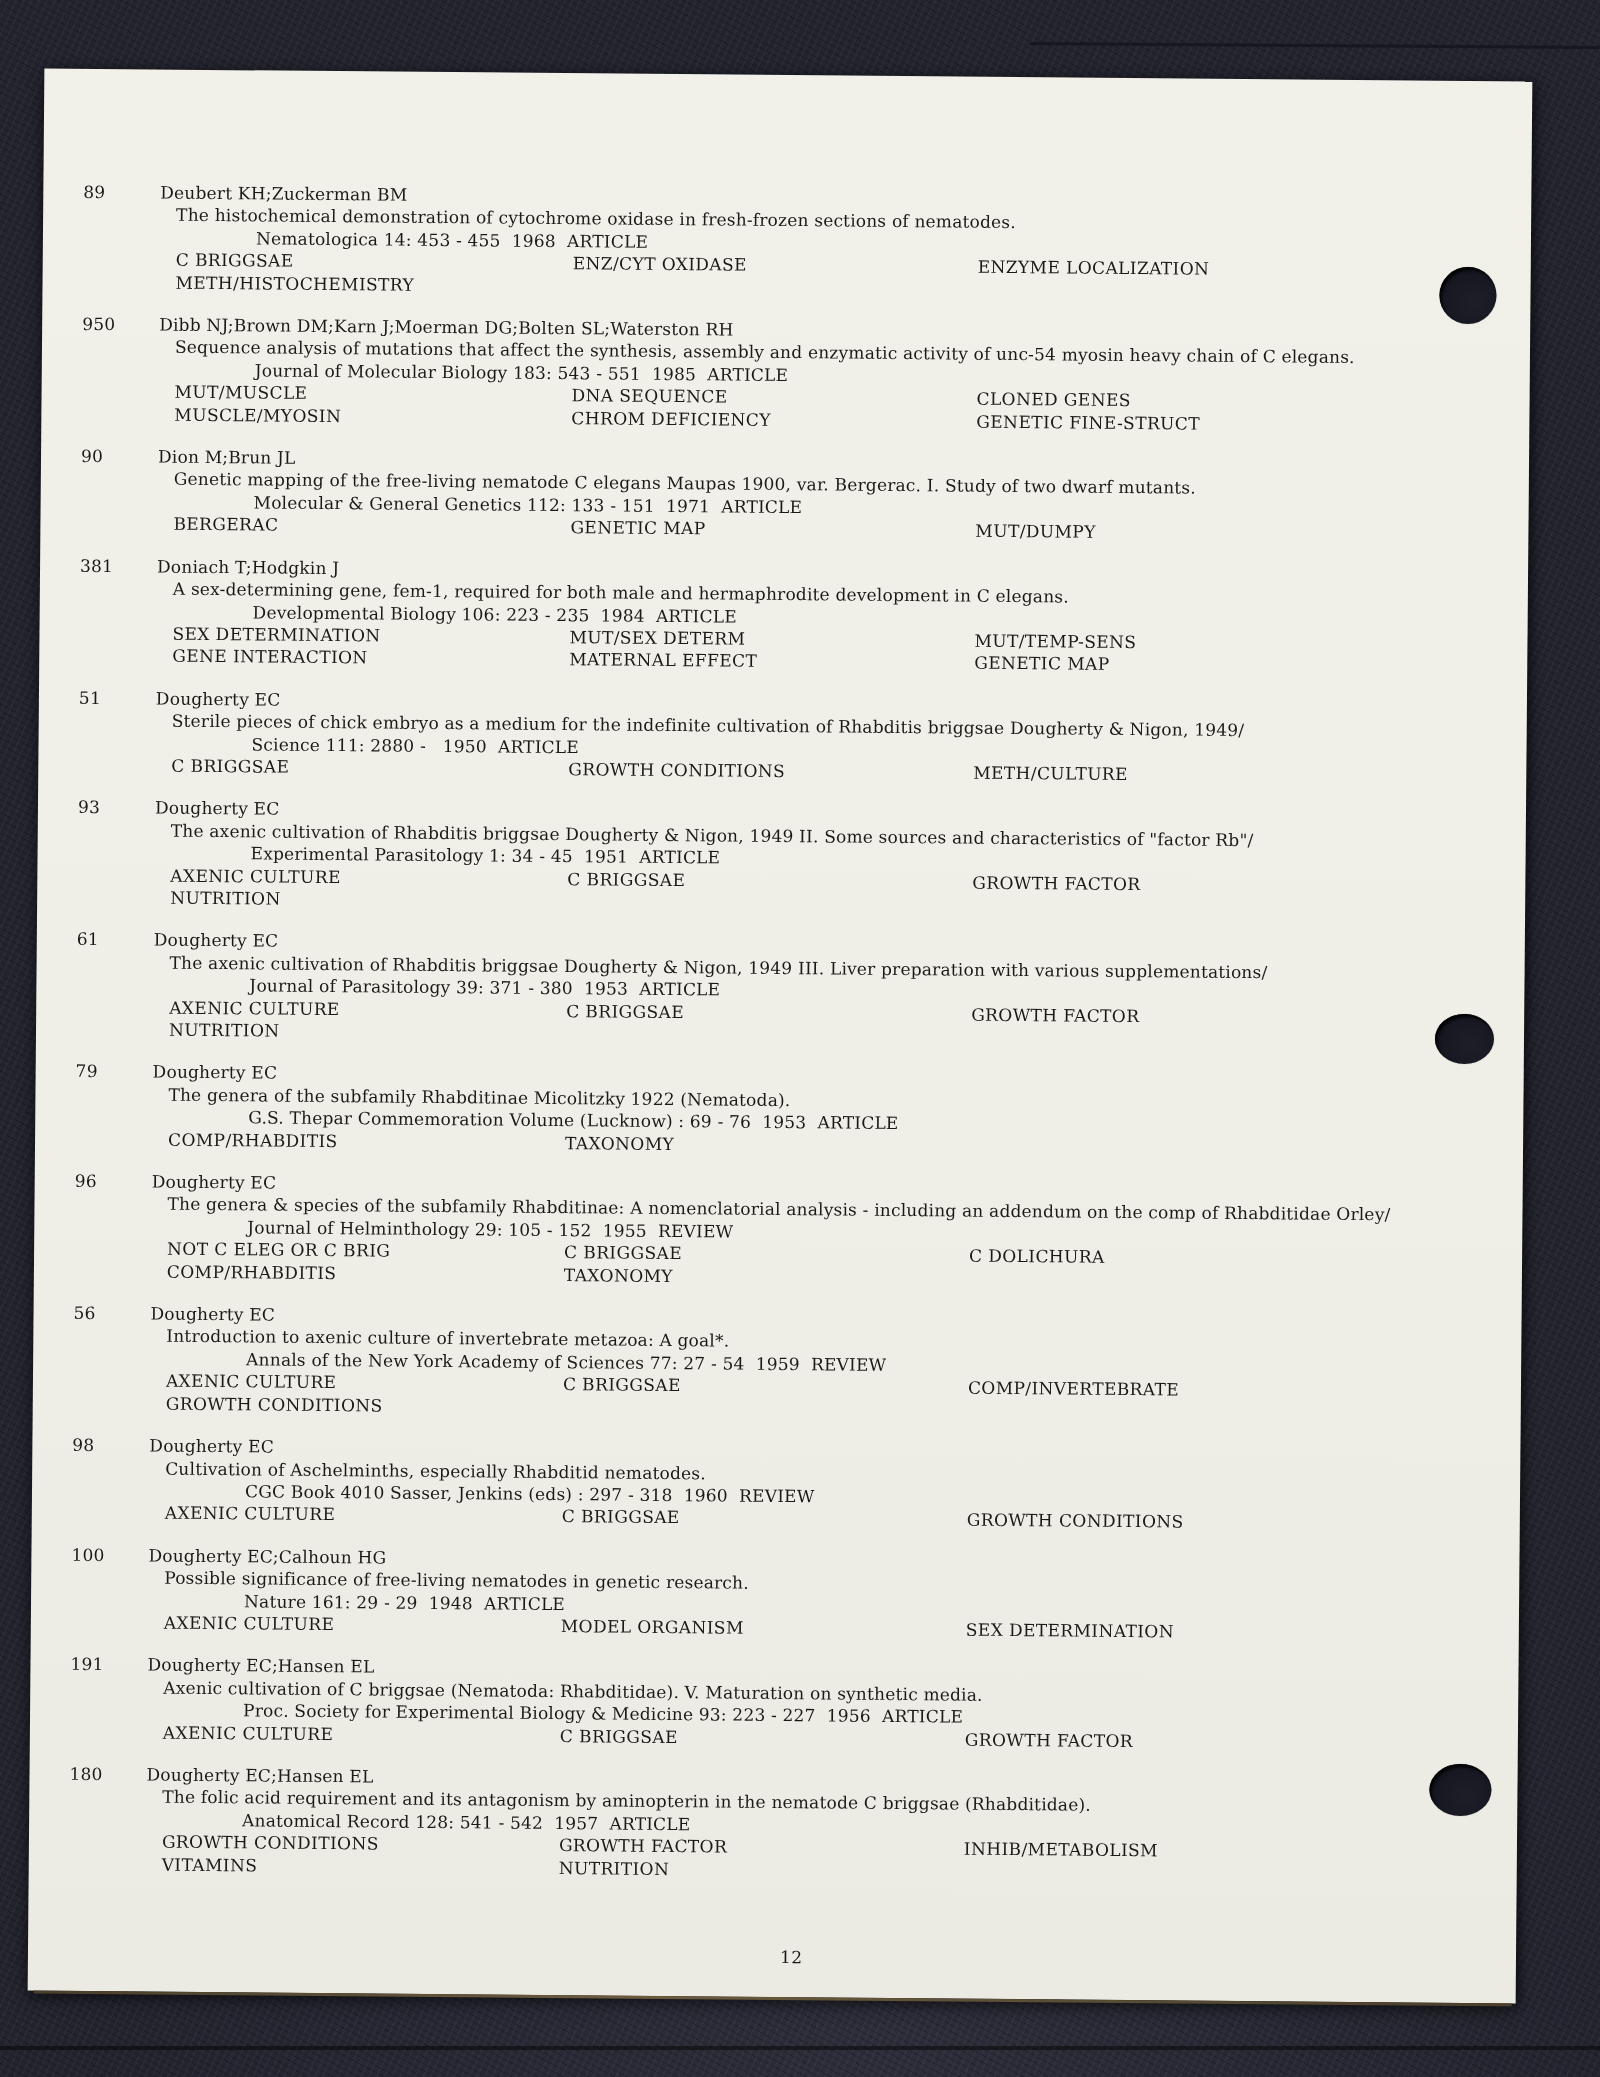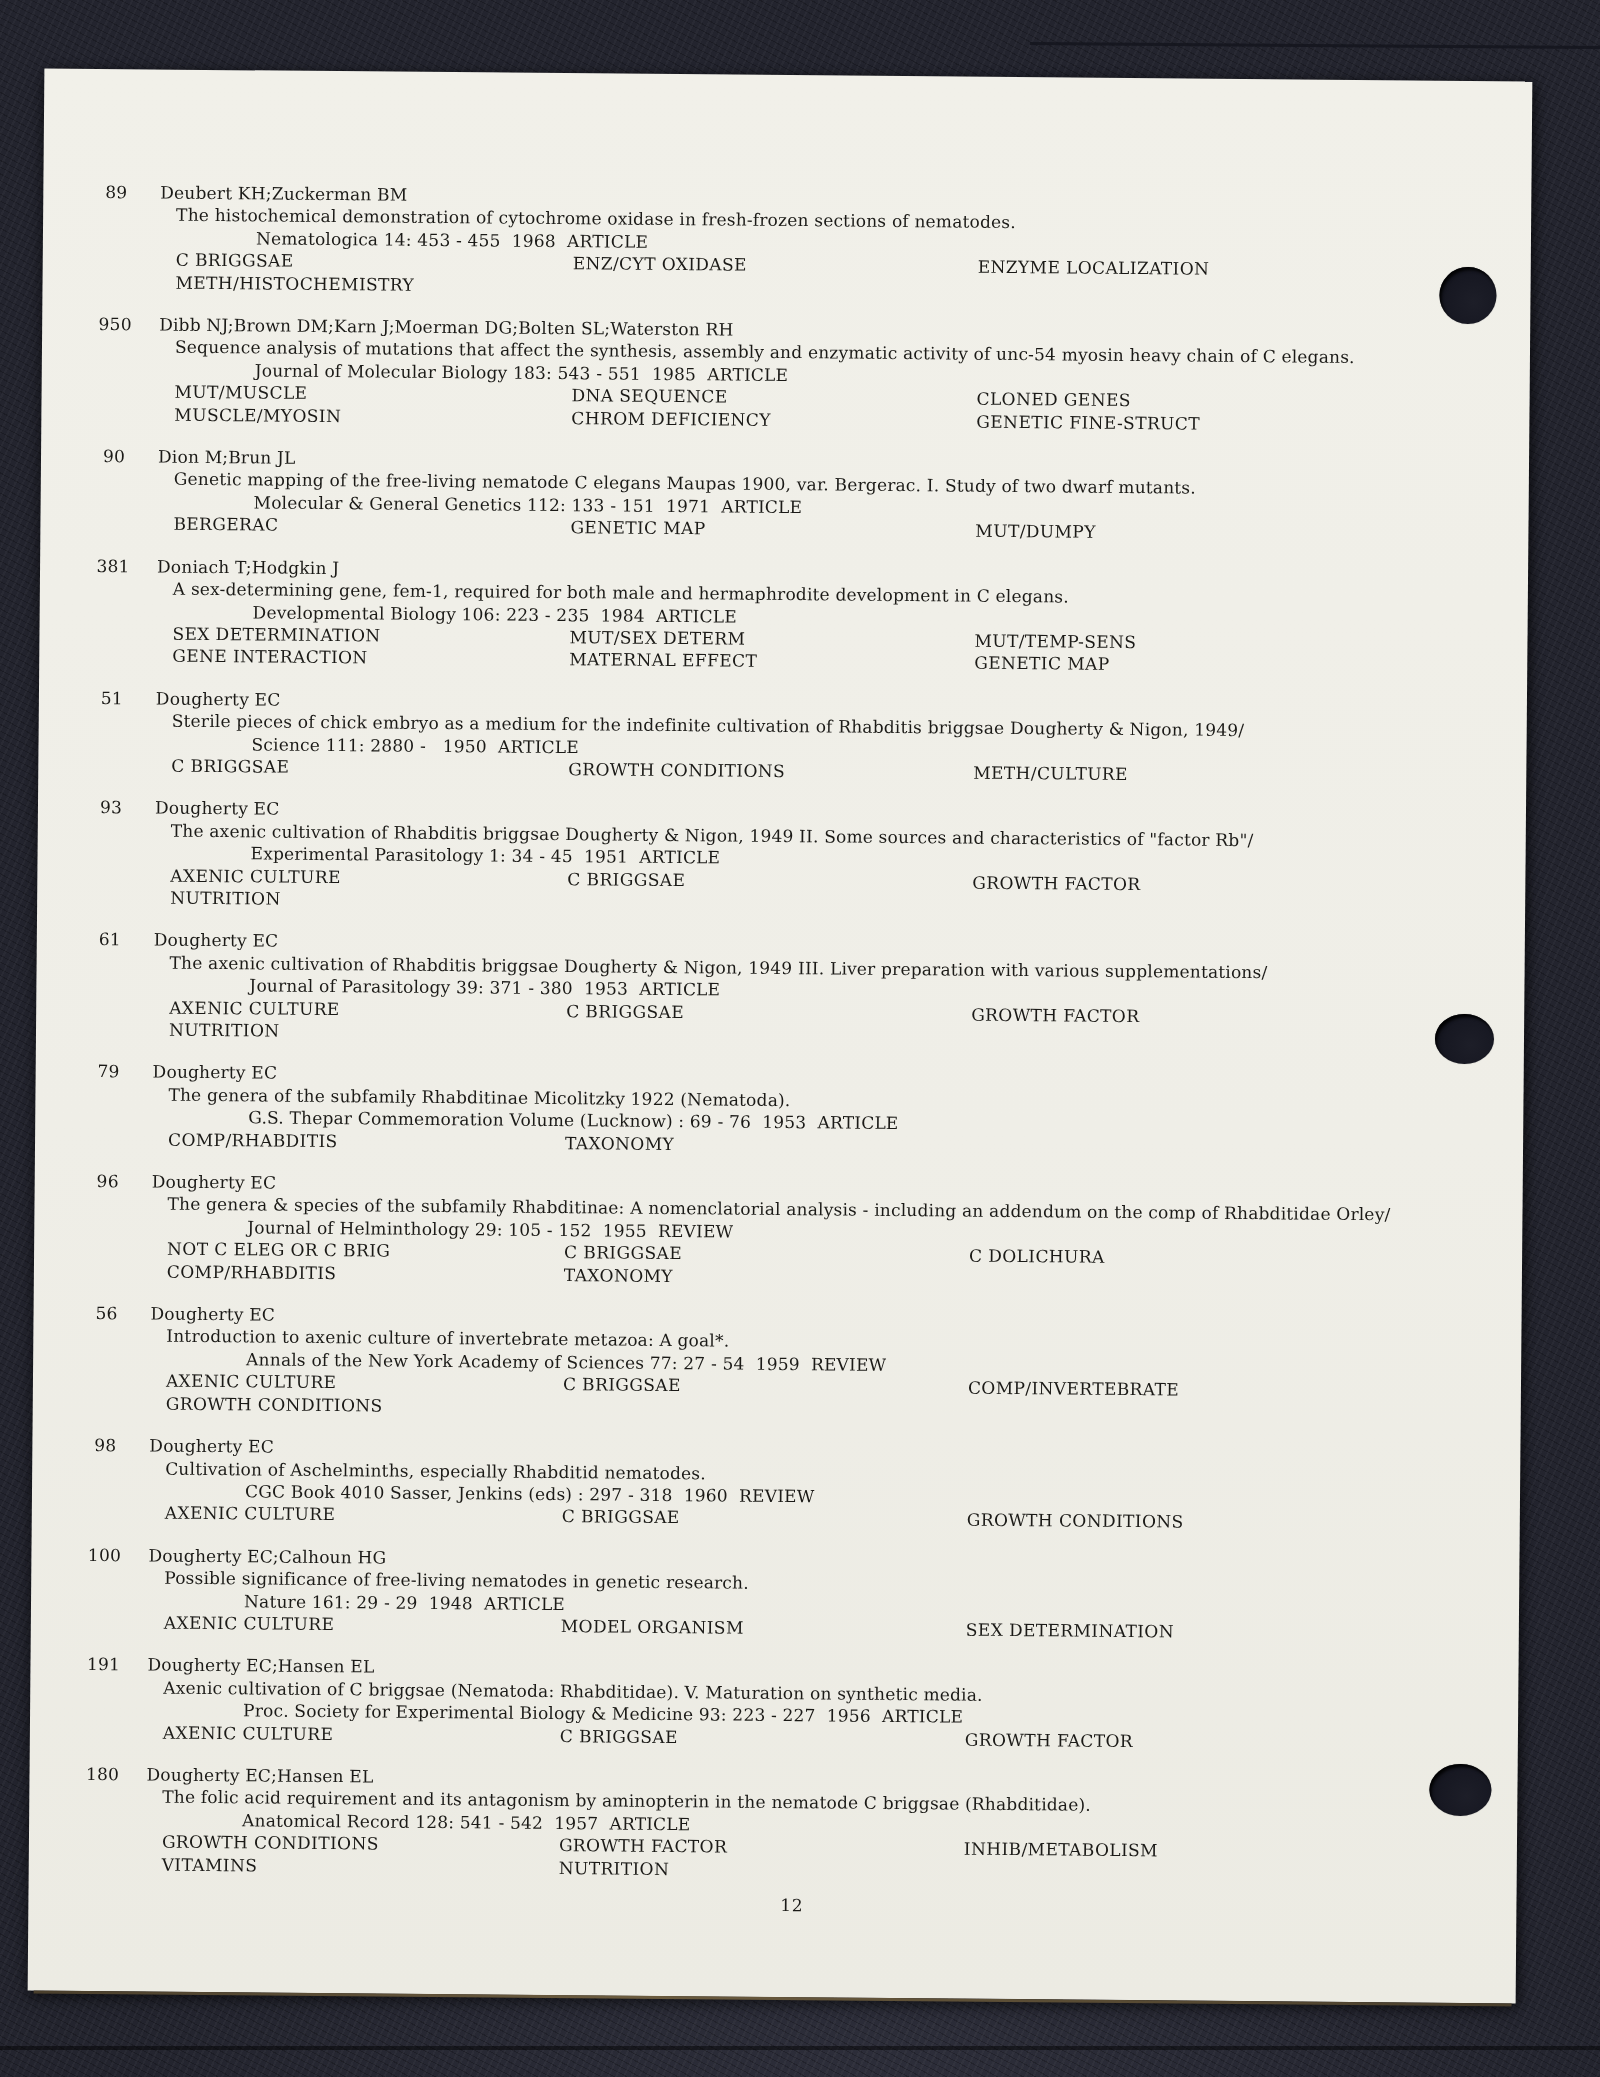--- a/index.html
+++ b/index.html
@@ -41,7 +41,7 @@
   .entry{position:relative;margin-bottom:20px;}
   .line,.k{white-space:pre;}
   .num{
-    position:absolute;left:-93px;top:0;width:66px;text-align:center;display:inline-block;
+    position:absolute;left:-93px;top:0;width:66px;text-align:left;display:inline-block;
   }
   .author-line{margin-left:-16px;}
   .journal{padding-left:80px;}

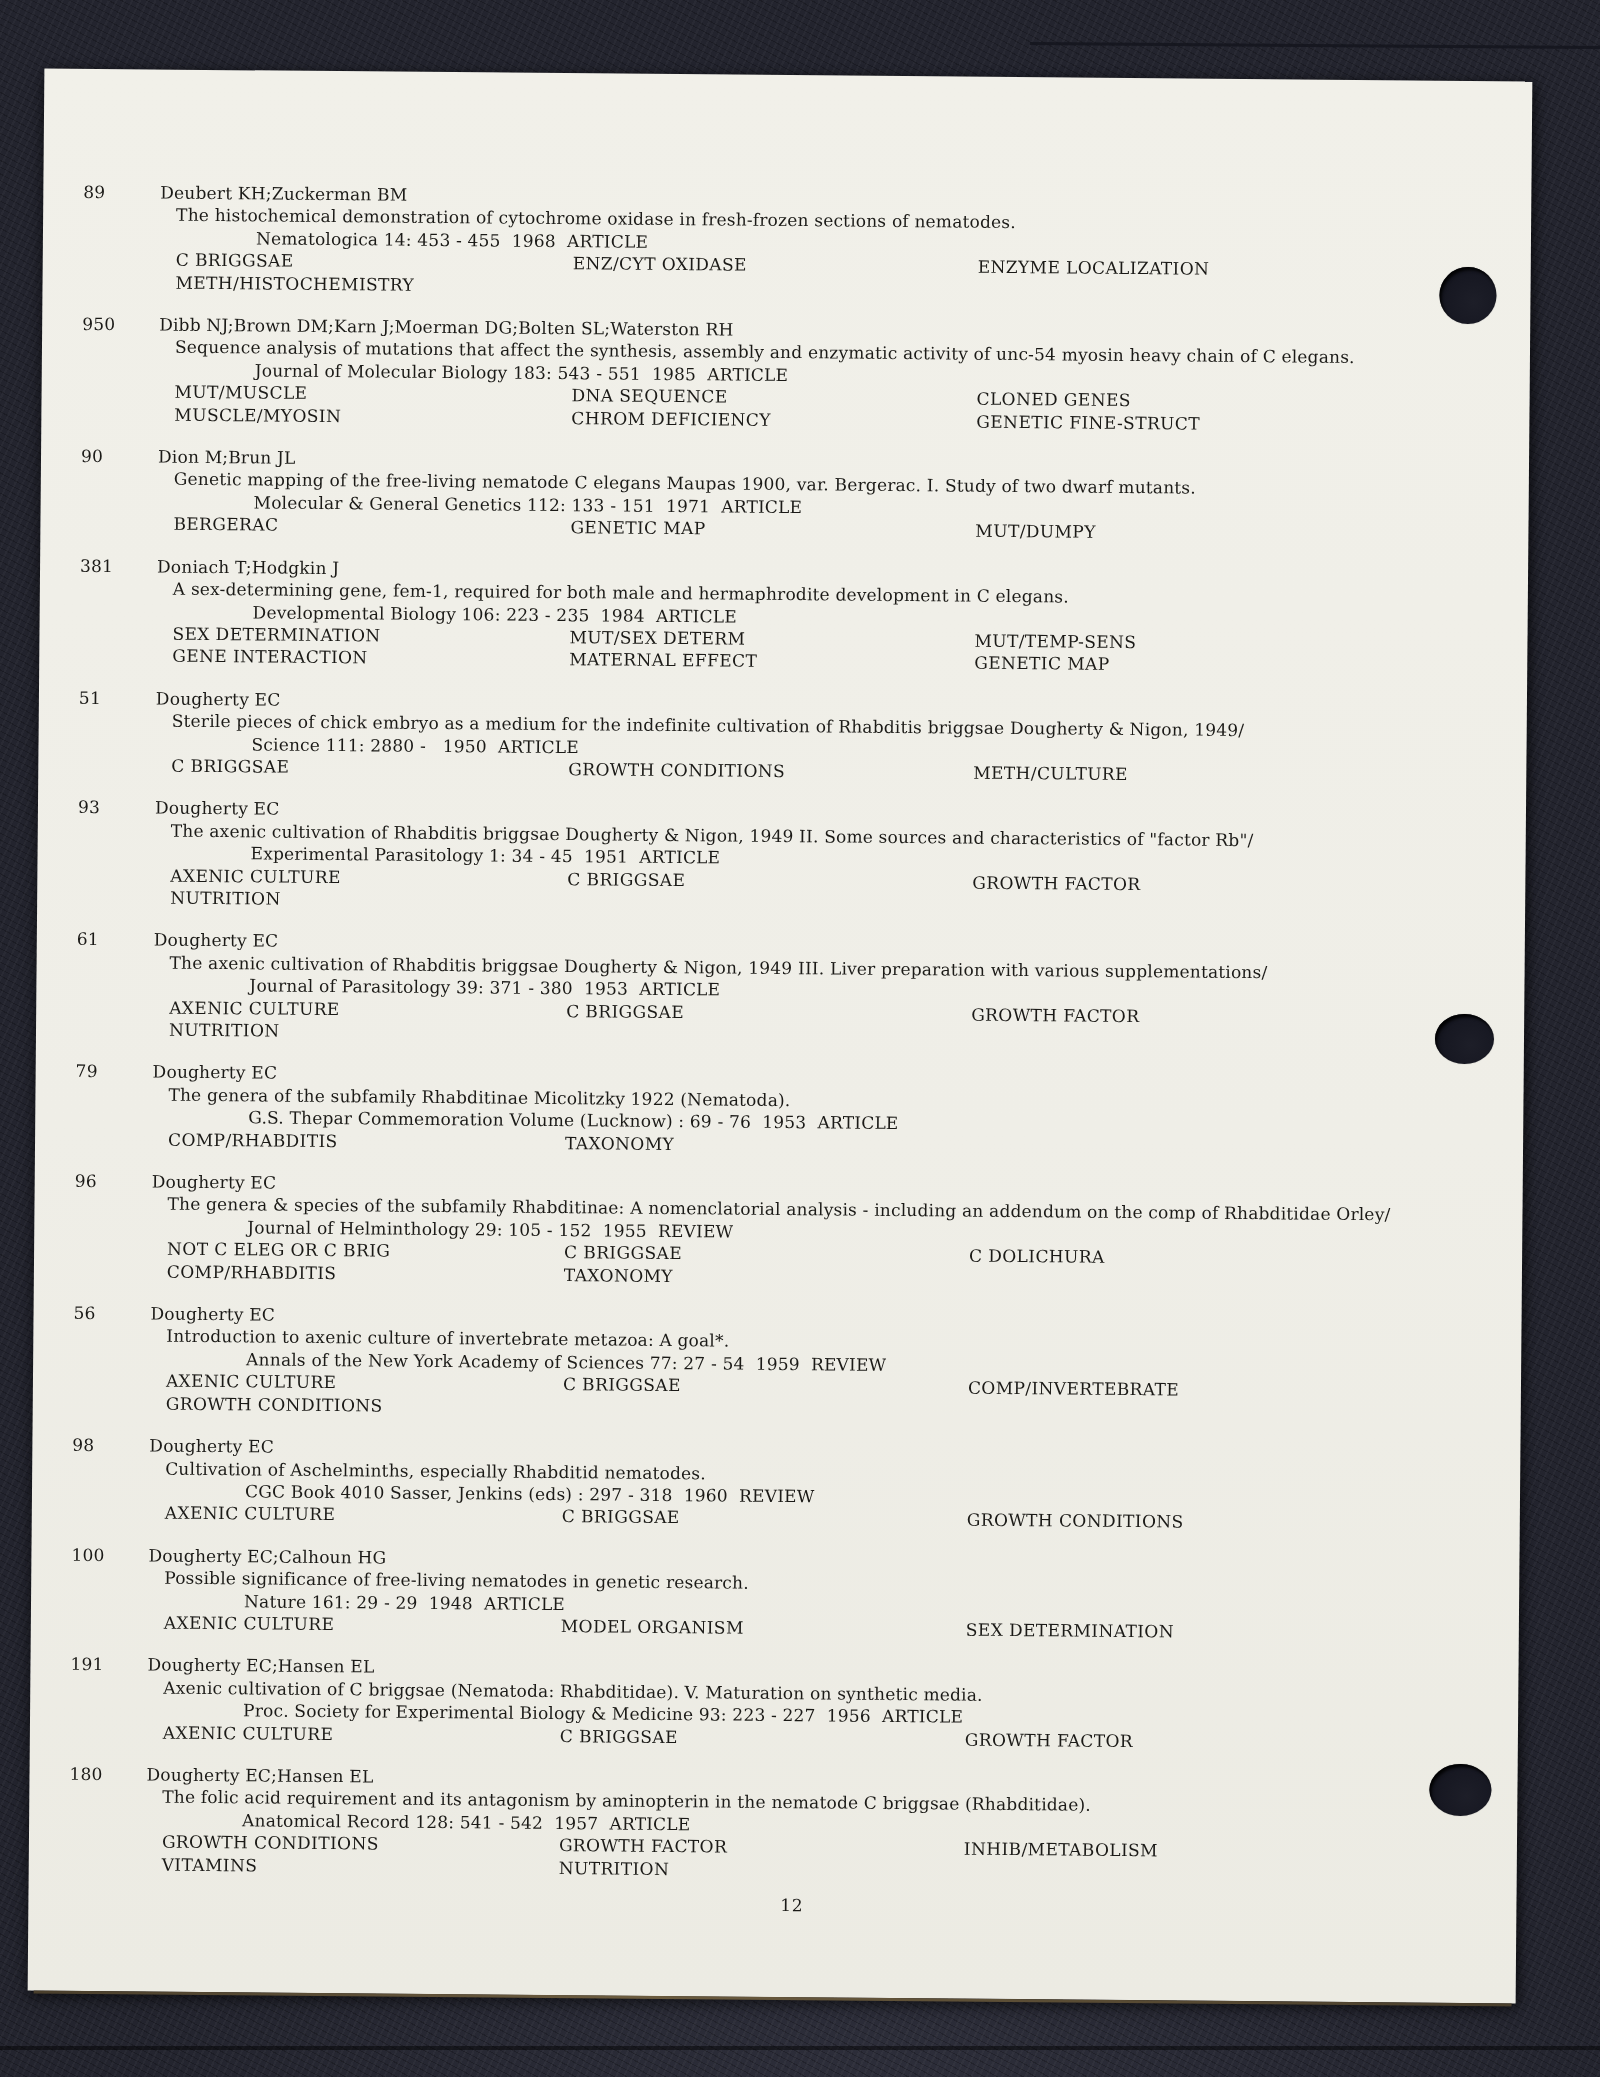--- a/index.html
+++ b/index.html
@@ -50,7 +50,7 @@
   .k2{width:405px;flex:0 0 405px;}
   .k3{flex:1;}
   .page-number{
-    position:absolute;left:752px;top:1820px;font-size:17px;letter-spacing:0.5px;
+    position:absolute;left:752px;top:1872px;font-size:17px;letter-spacing:0.5px;
   }
   .punch-hole{
     position:absolute;border-radius:50%;

